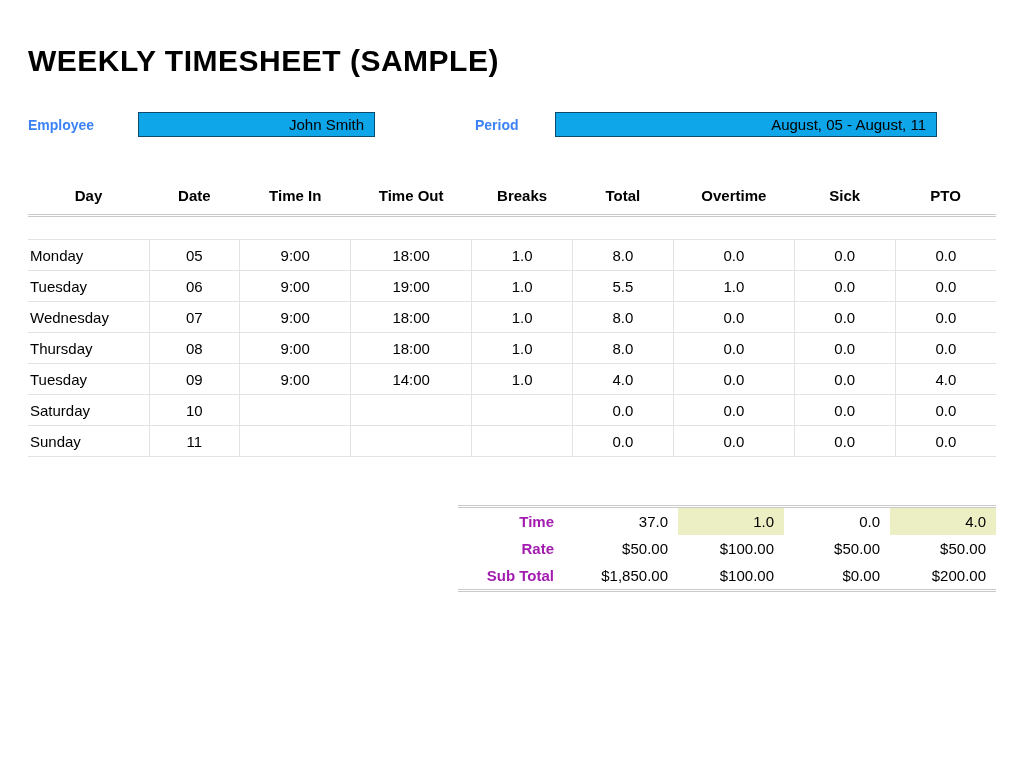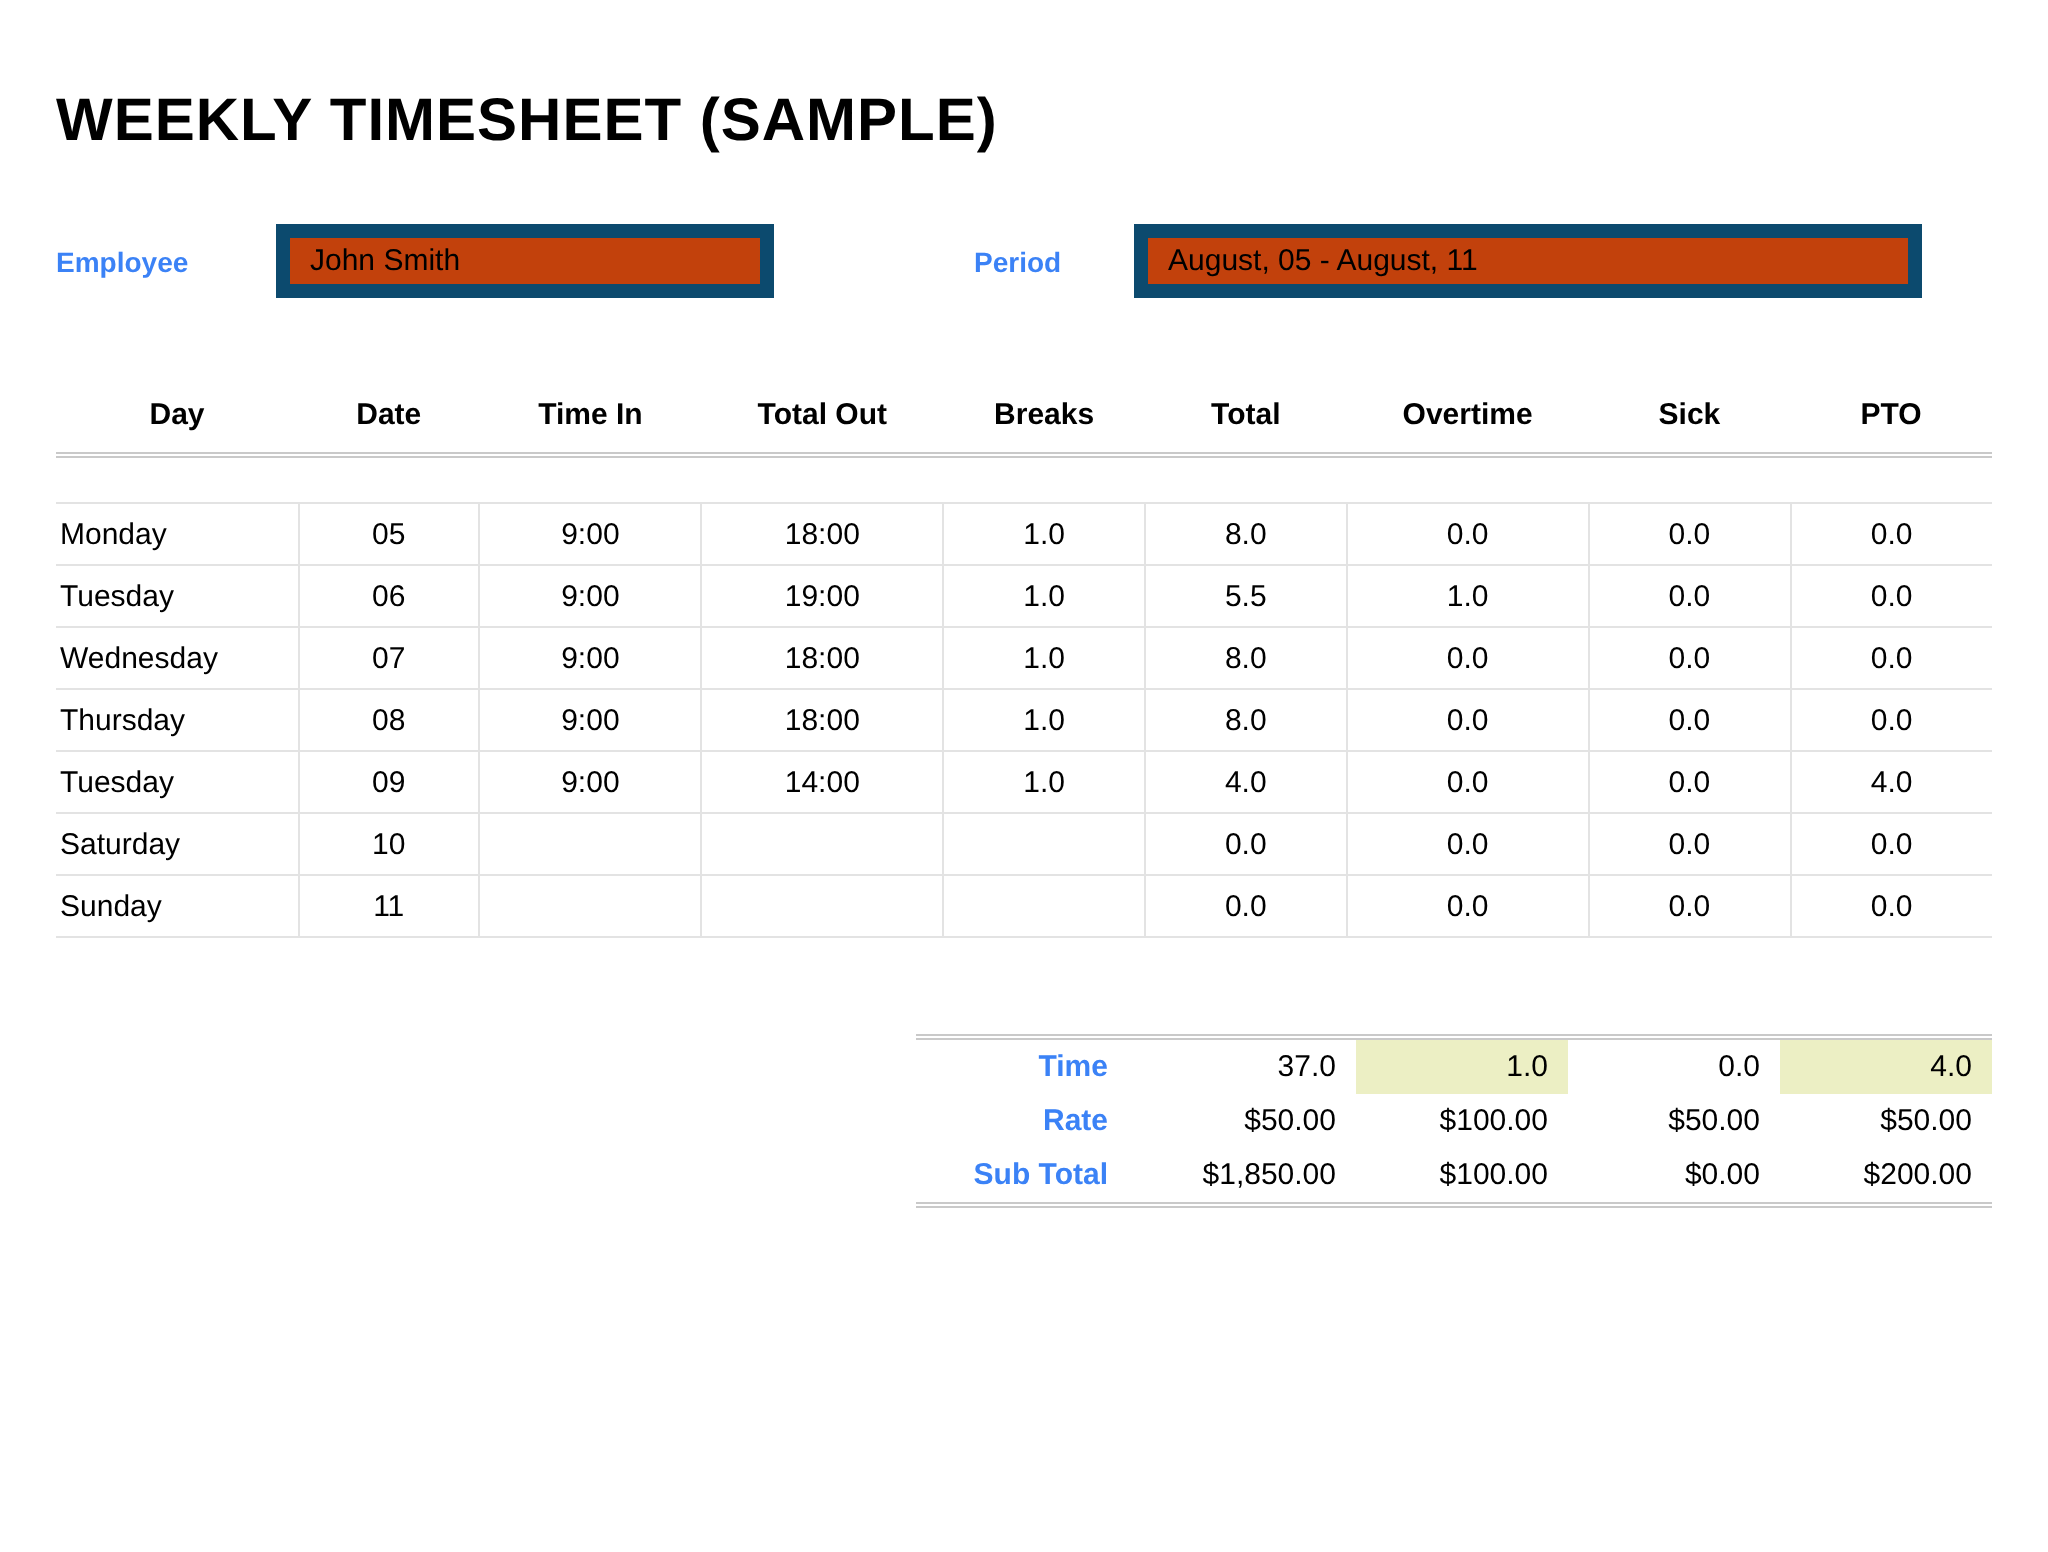--- a/index.html
+++ b/index.html
@@ -31,10 +31,10 @@
     width: 110px;
   }
   .info-cell-value {
-    background: #c2410c;
-    border: 7px solid #0c4a6e;
+    background: #0ea5e9;
+    border: 1px solid #0c4a6e;
     padding: 3px 10px;
-    text-align: left;
+    text-align: right;
     font-size: 15px;
   }
   .info-emp { width: 215px; }

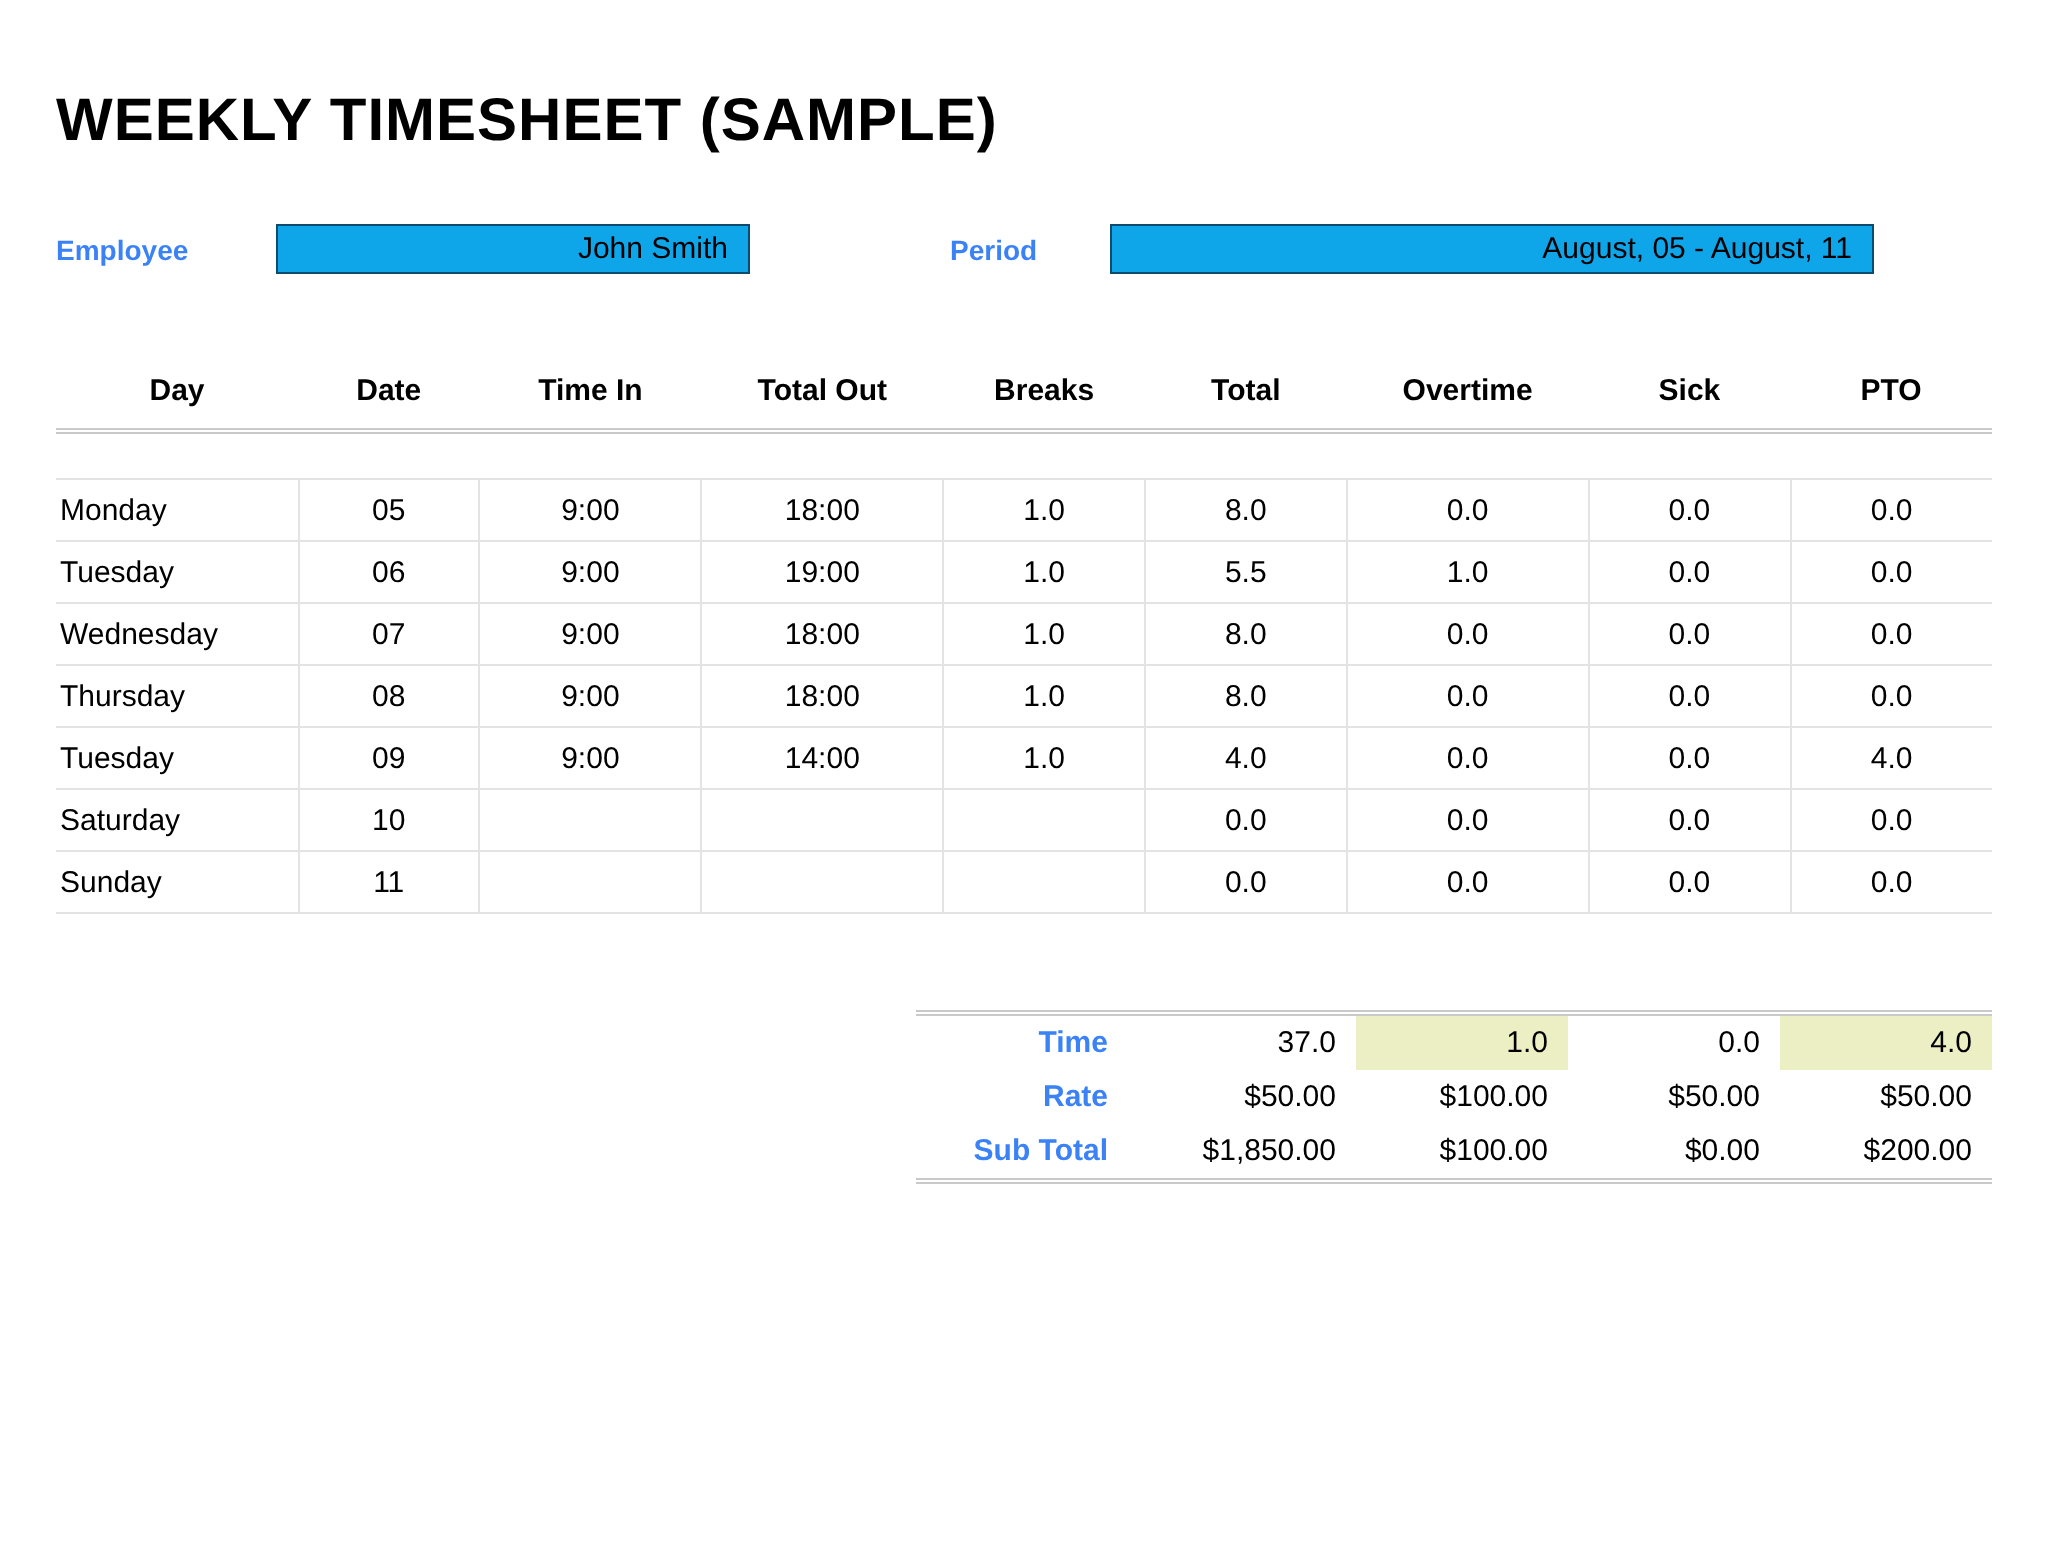--- a/index.html
+++ b/index.html
@@ -132,7 +132,7 @@
         <th class="day-col">Day</th>
         <th>Date</th>
         <th>Time In</th>
-        <th>Total Out</th>
+        <th>Time Out</th>
         <th>Breaks</th>
         <th>Total</th>
         <th>Overtime</th>

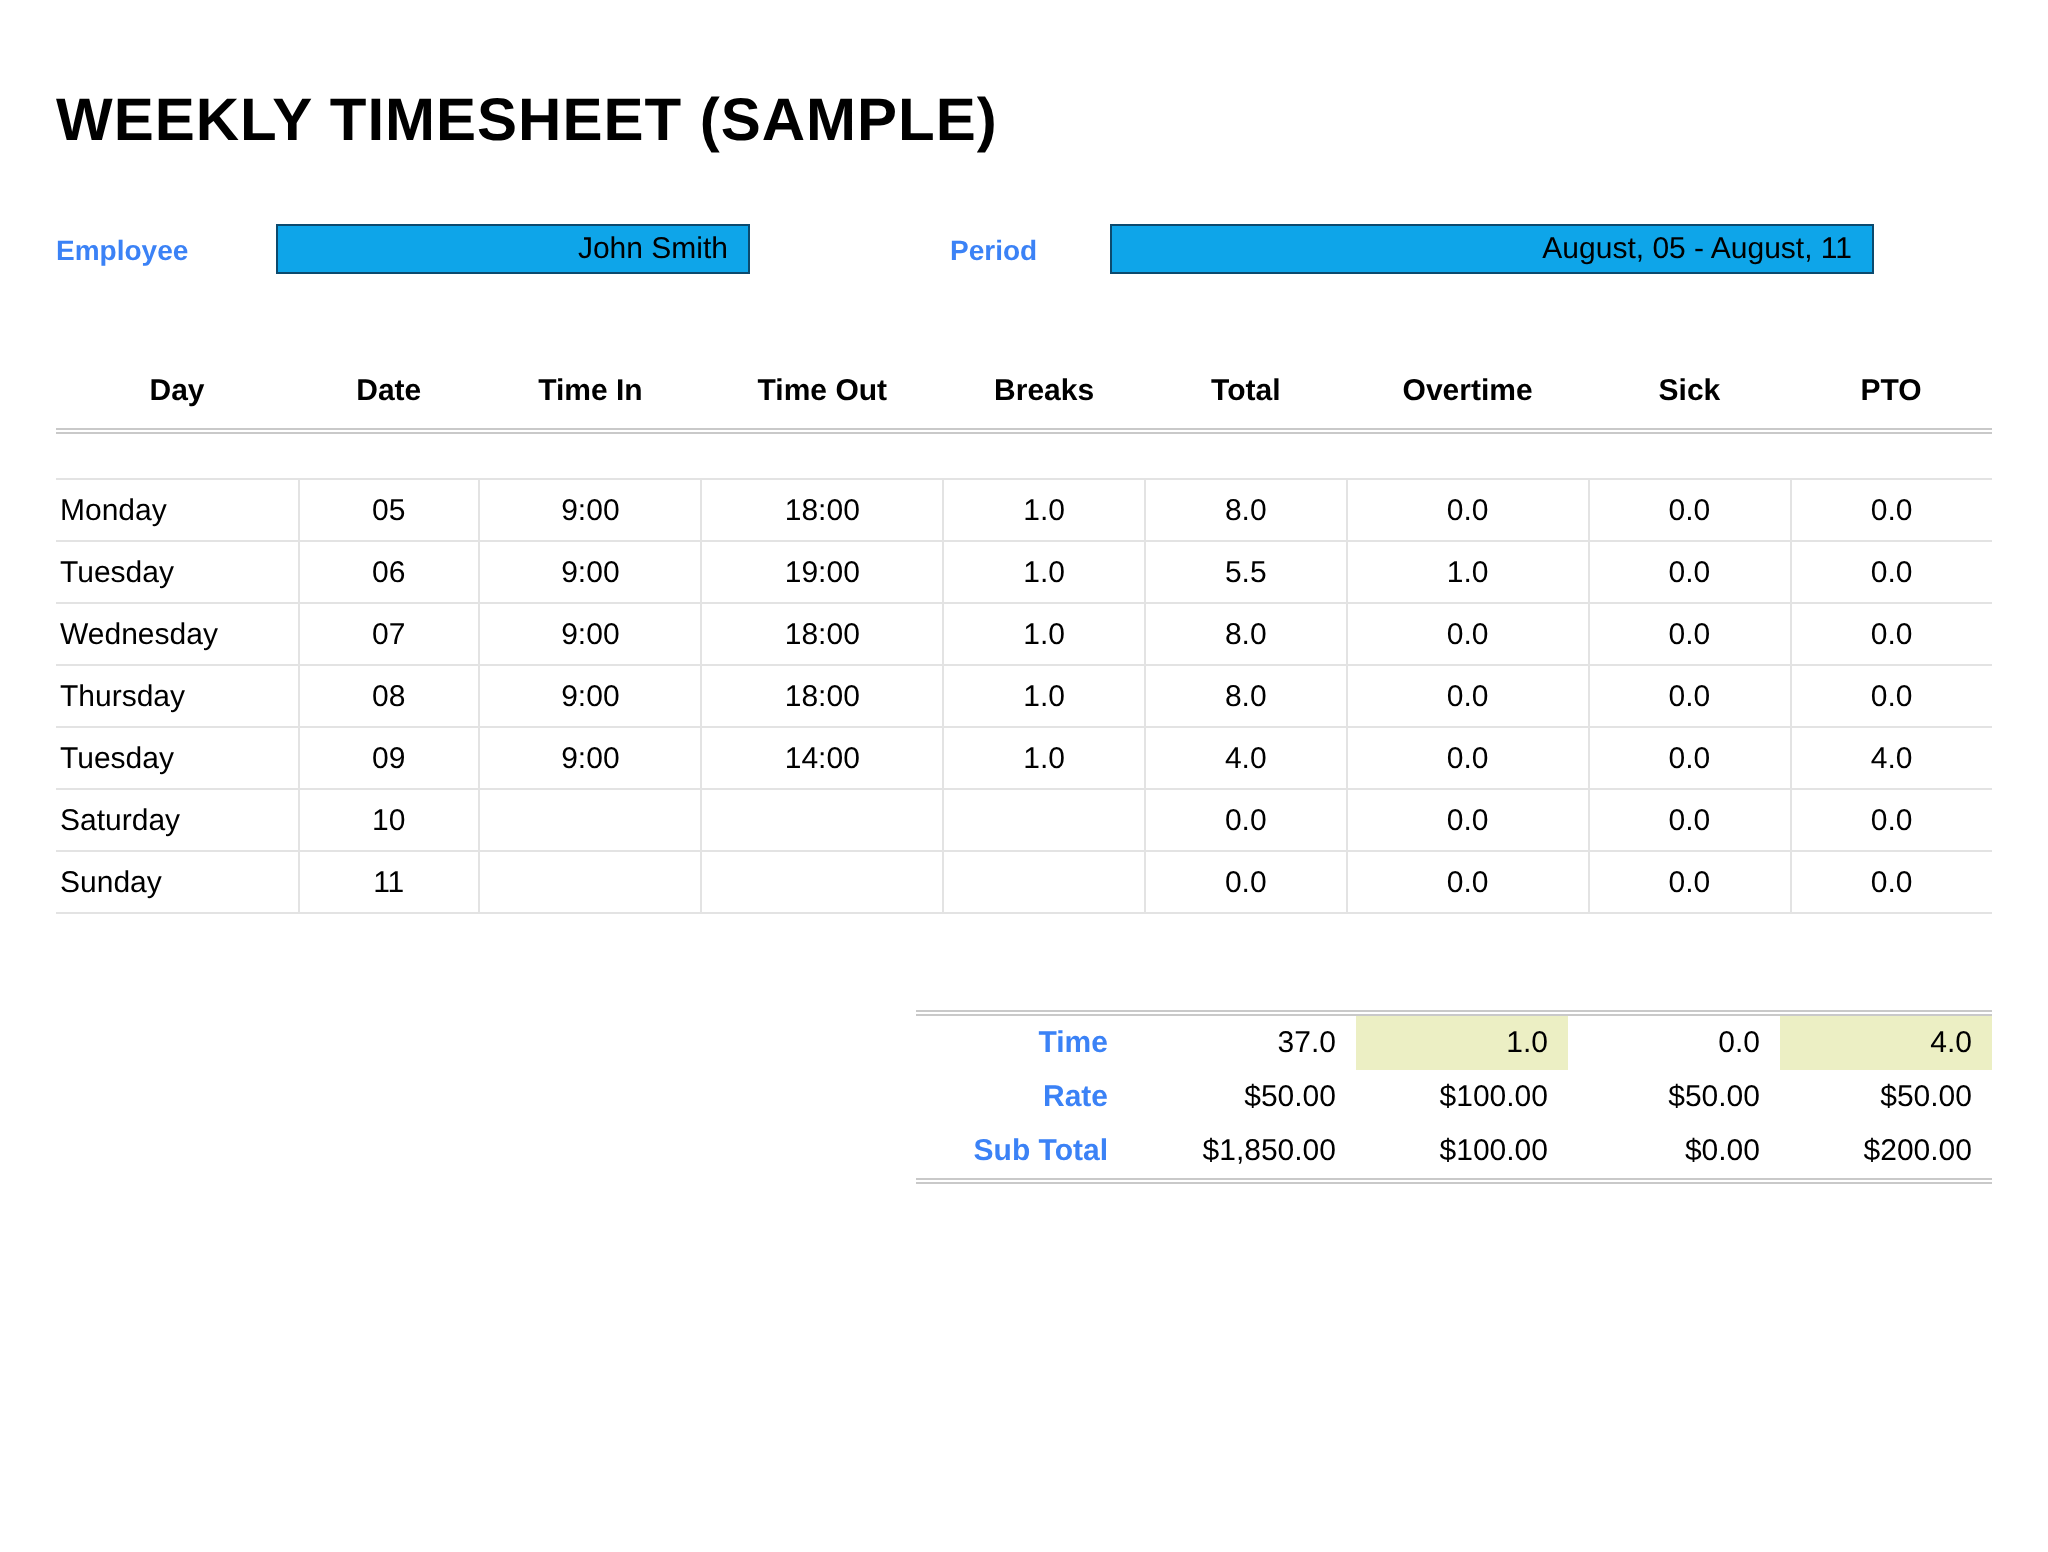--- a/index.html
+++ b/index.html
@@ -83,7 +83,7 @@
   }
   table.summary td.label {
     font-weight: 700;
-    color: #3b82f6;
+    color: #a21caf;
     padding-right: 18px;
   }
   table.summary tr.top td.label { border-top: 3px double #c9c9c9; }

